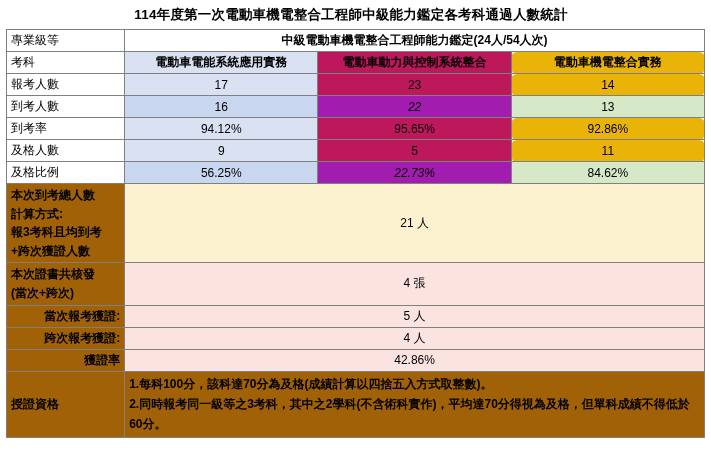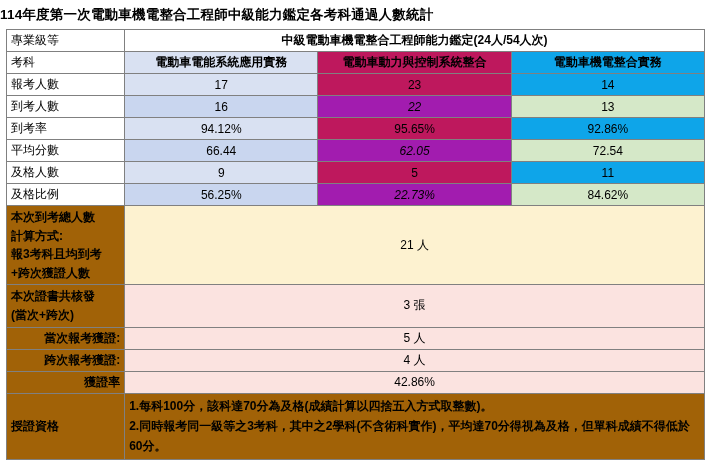--- a/index.html
+++ b/index.html
@@ -19,6 +19,7 @@
     overflow: hidden;
   }
   .title {
+    text-align: center;
     font-size: 13.5px;
     font-weight: bold;
     padding: 6px 9px 5px 0;

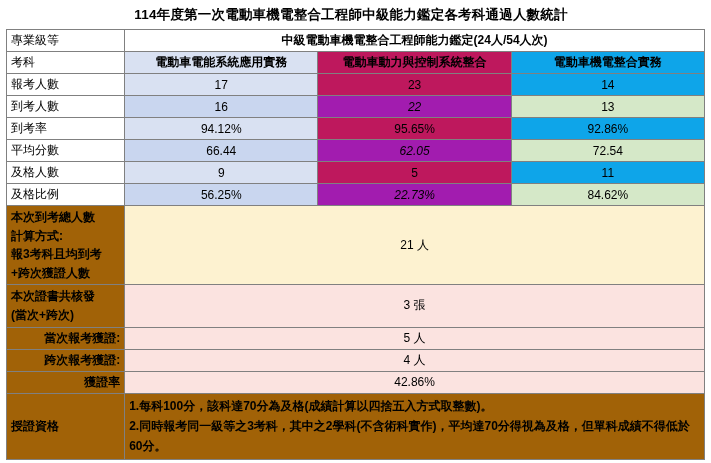--- a/index.html
+++ b/index.html
@@ -55,7 +55,7 @@
   }
   .col-a { background: #d9e1f2; }
   .col-b { background: #be185d; }
-  .col-c { background: #0ea5e9; }
+  .col-c { background: #eab308; border-radius: 6px; }
   .alt-a { background: #c9d6ef; }
   .alt-b { background: #a21caf; font-style: italic; }
   .alt-c { background: #d5e8c8; }

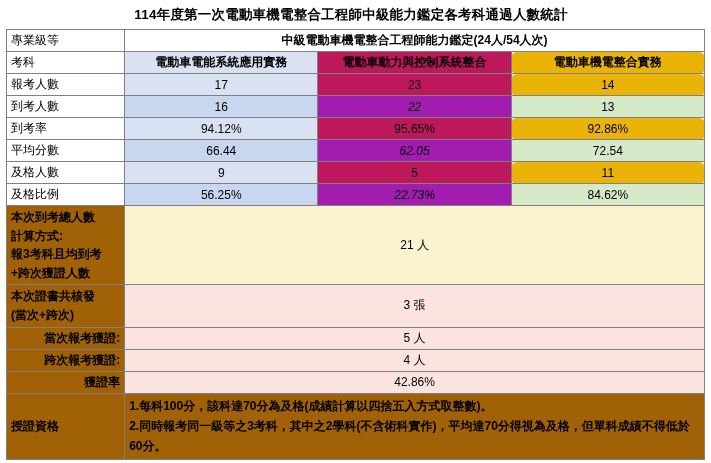--- a/index.html
+++ b/index.html
@@ -145,12 +145,6 @@
         <td class="right col-c">92.86%</td>
       </tr>
 
-      <tr>
-        <td class="c-label left">平均分數</td>
-        <td class="right alt-a">66.44</td>
-        <td class="right alt-b">62.05</td>
-        <td class="right alt-c">72.54</td>
-      </tr>
 
       <tr>
         <td class="c-label left">及格人數</td>

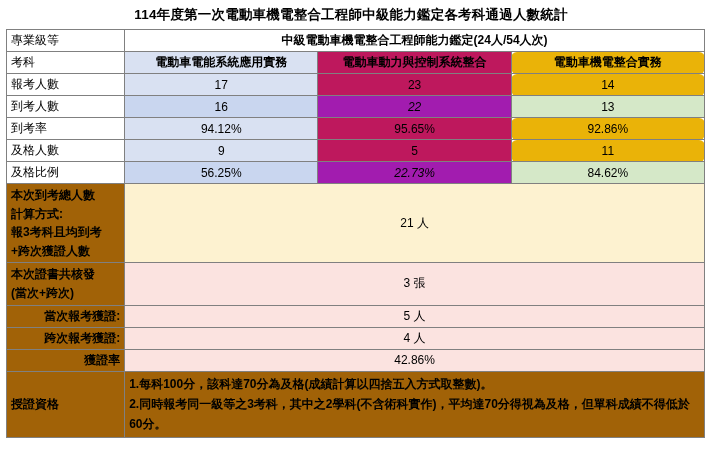--- a/index.html
+++ b/index.html
@@ -171,7 +171,7 @@
       <tr>
         <td class="c-label left multiline mid-cell block-white">本次證書共核發
 (當次+跨次)</td>
-        <td class="center block-pink mid-cell" colspan="3">3 張</td>
+        <td class="center block-pink mid-cell" colspan="3">4 張</td>
       </tr>
 
       <tr>

